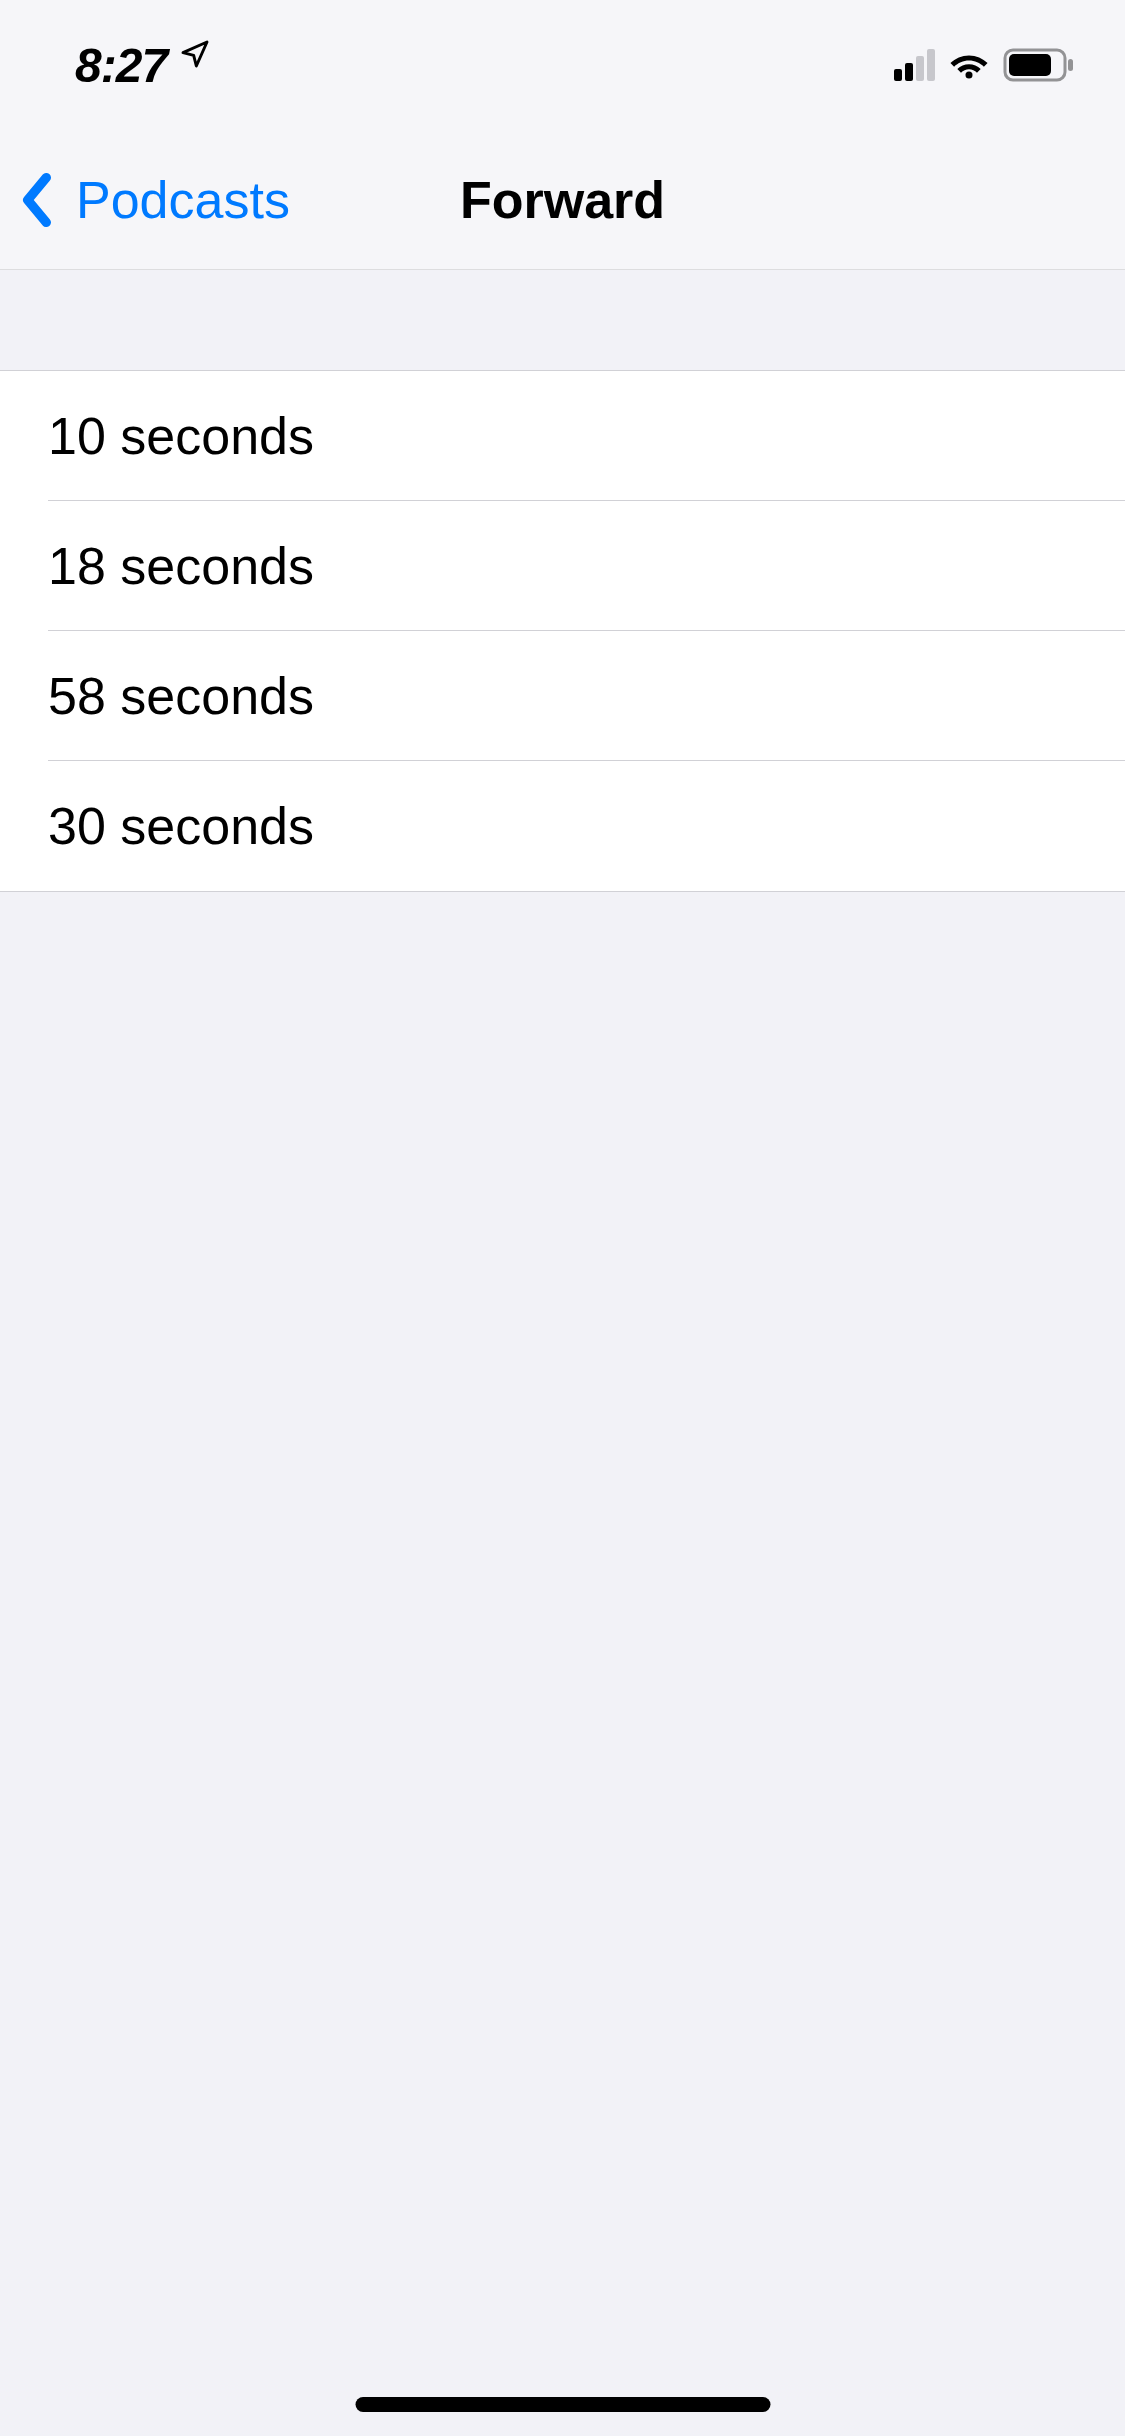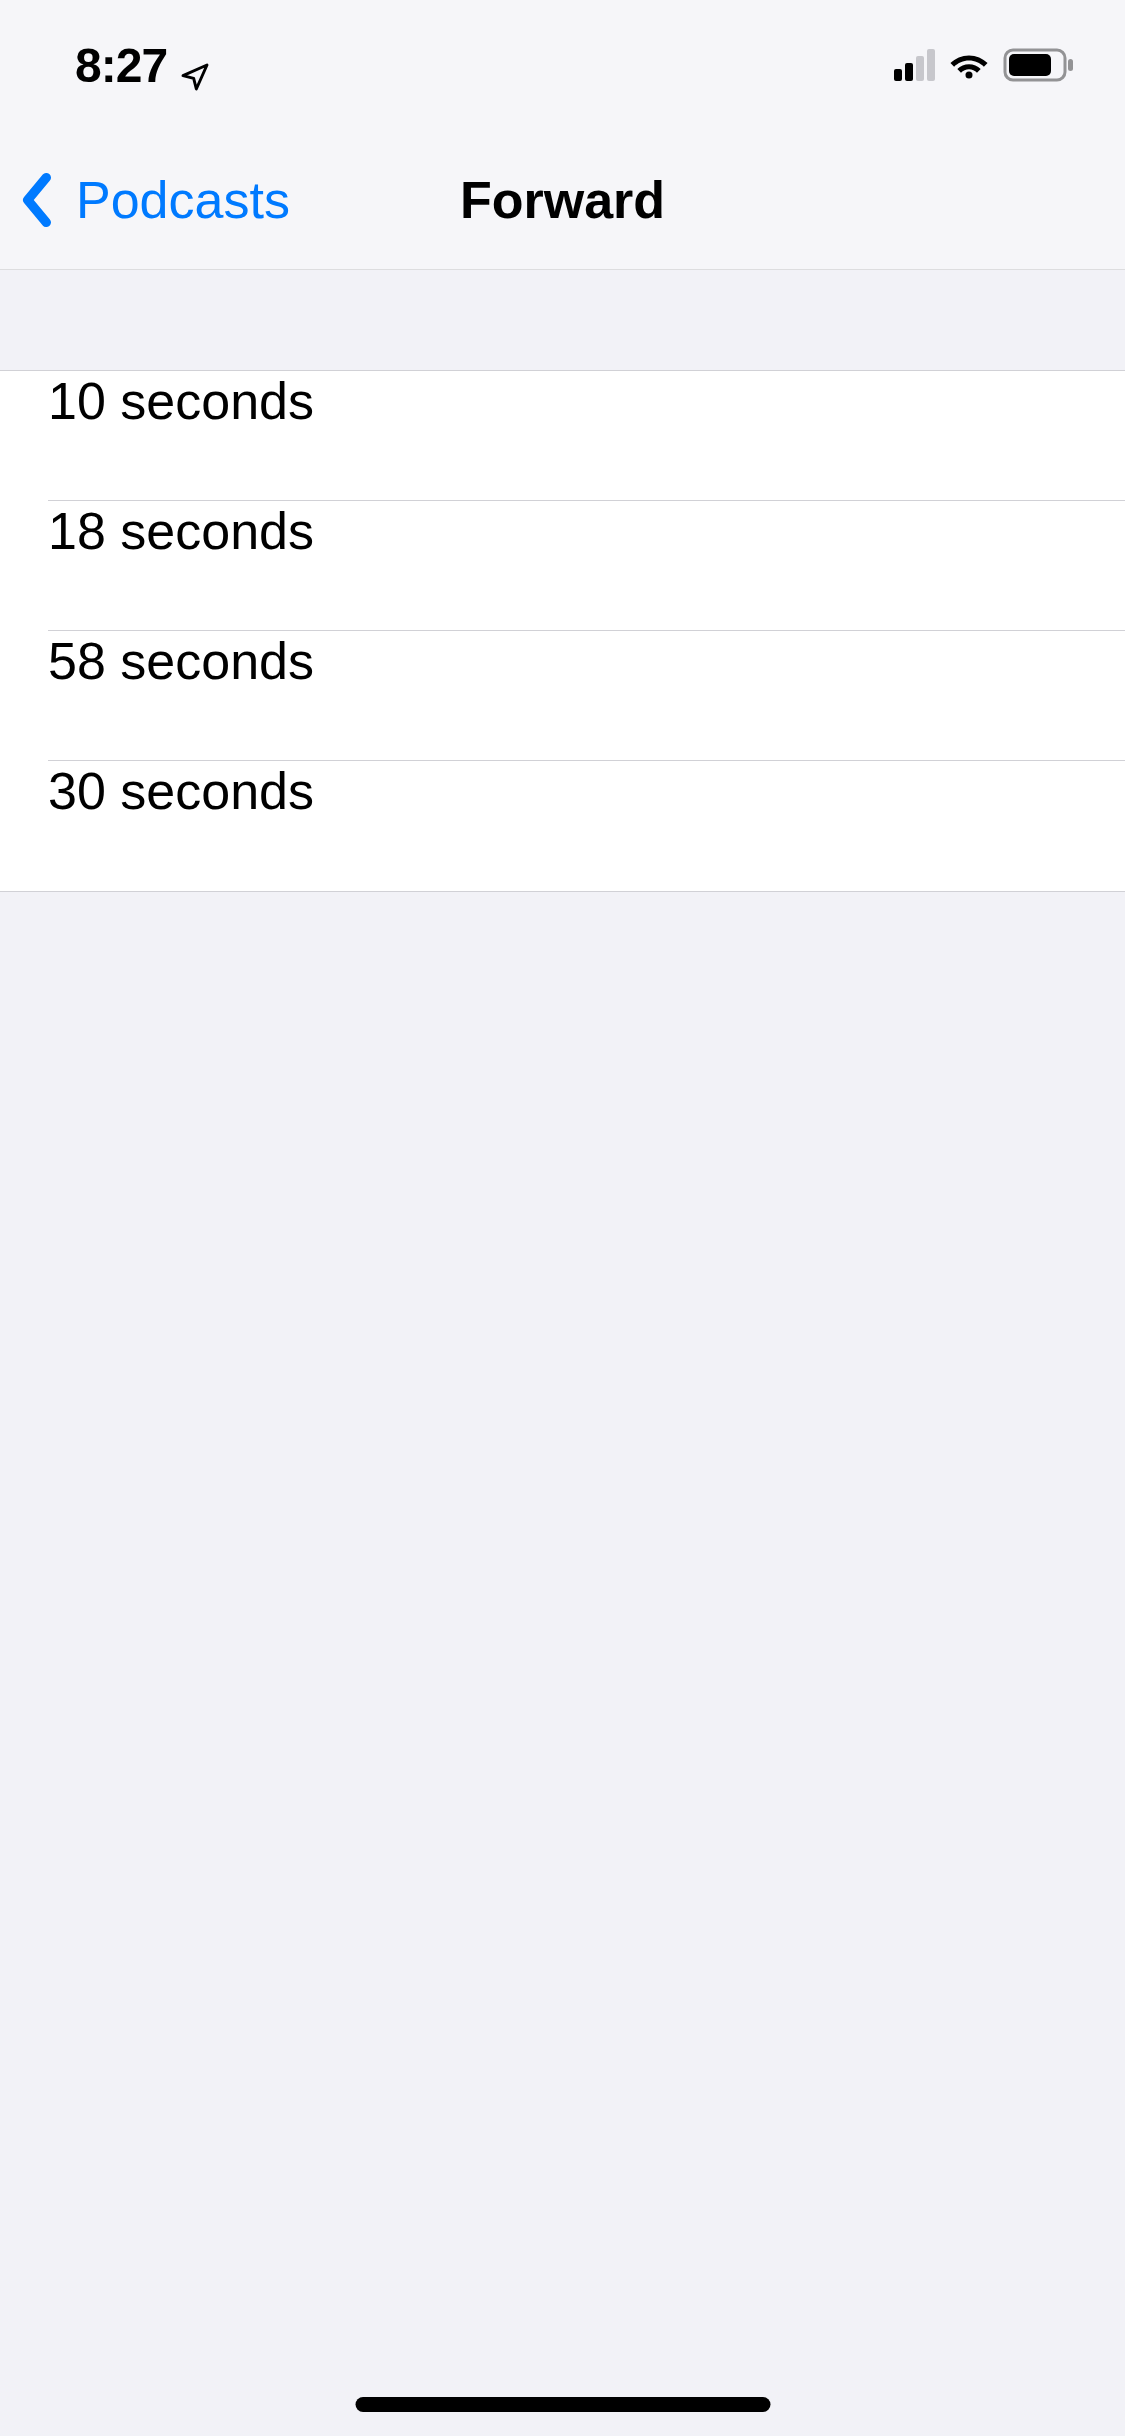--- a/index.html
+++ b/index.html
@@ -28,8 +28,9 @@
     }
     .status-left {
       display: flex;
-      align-items: flex-end;
+      align-items: flex-start;
       gap: 12px;
+      font-style: italic;
     }
     .status-time {
       font-size: 48px;

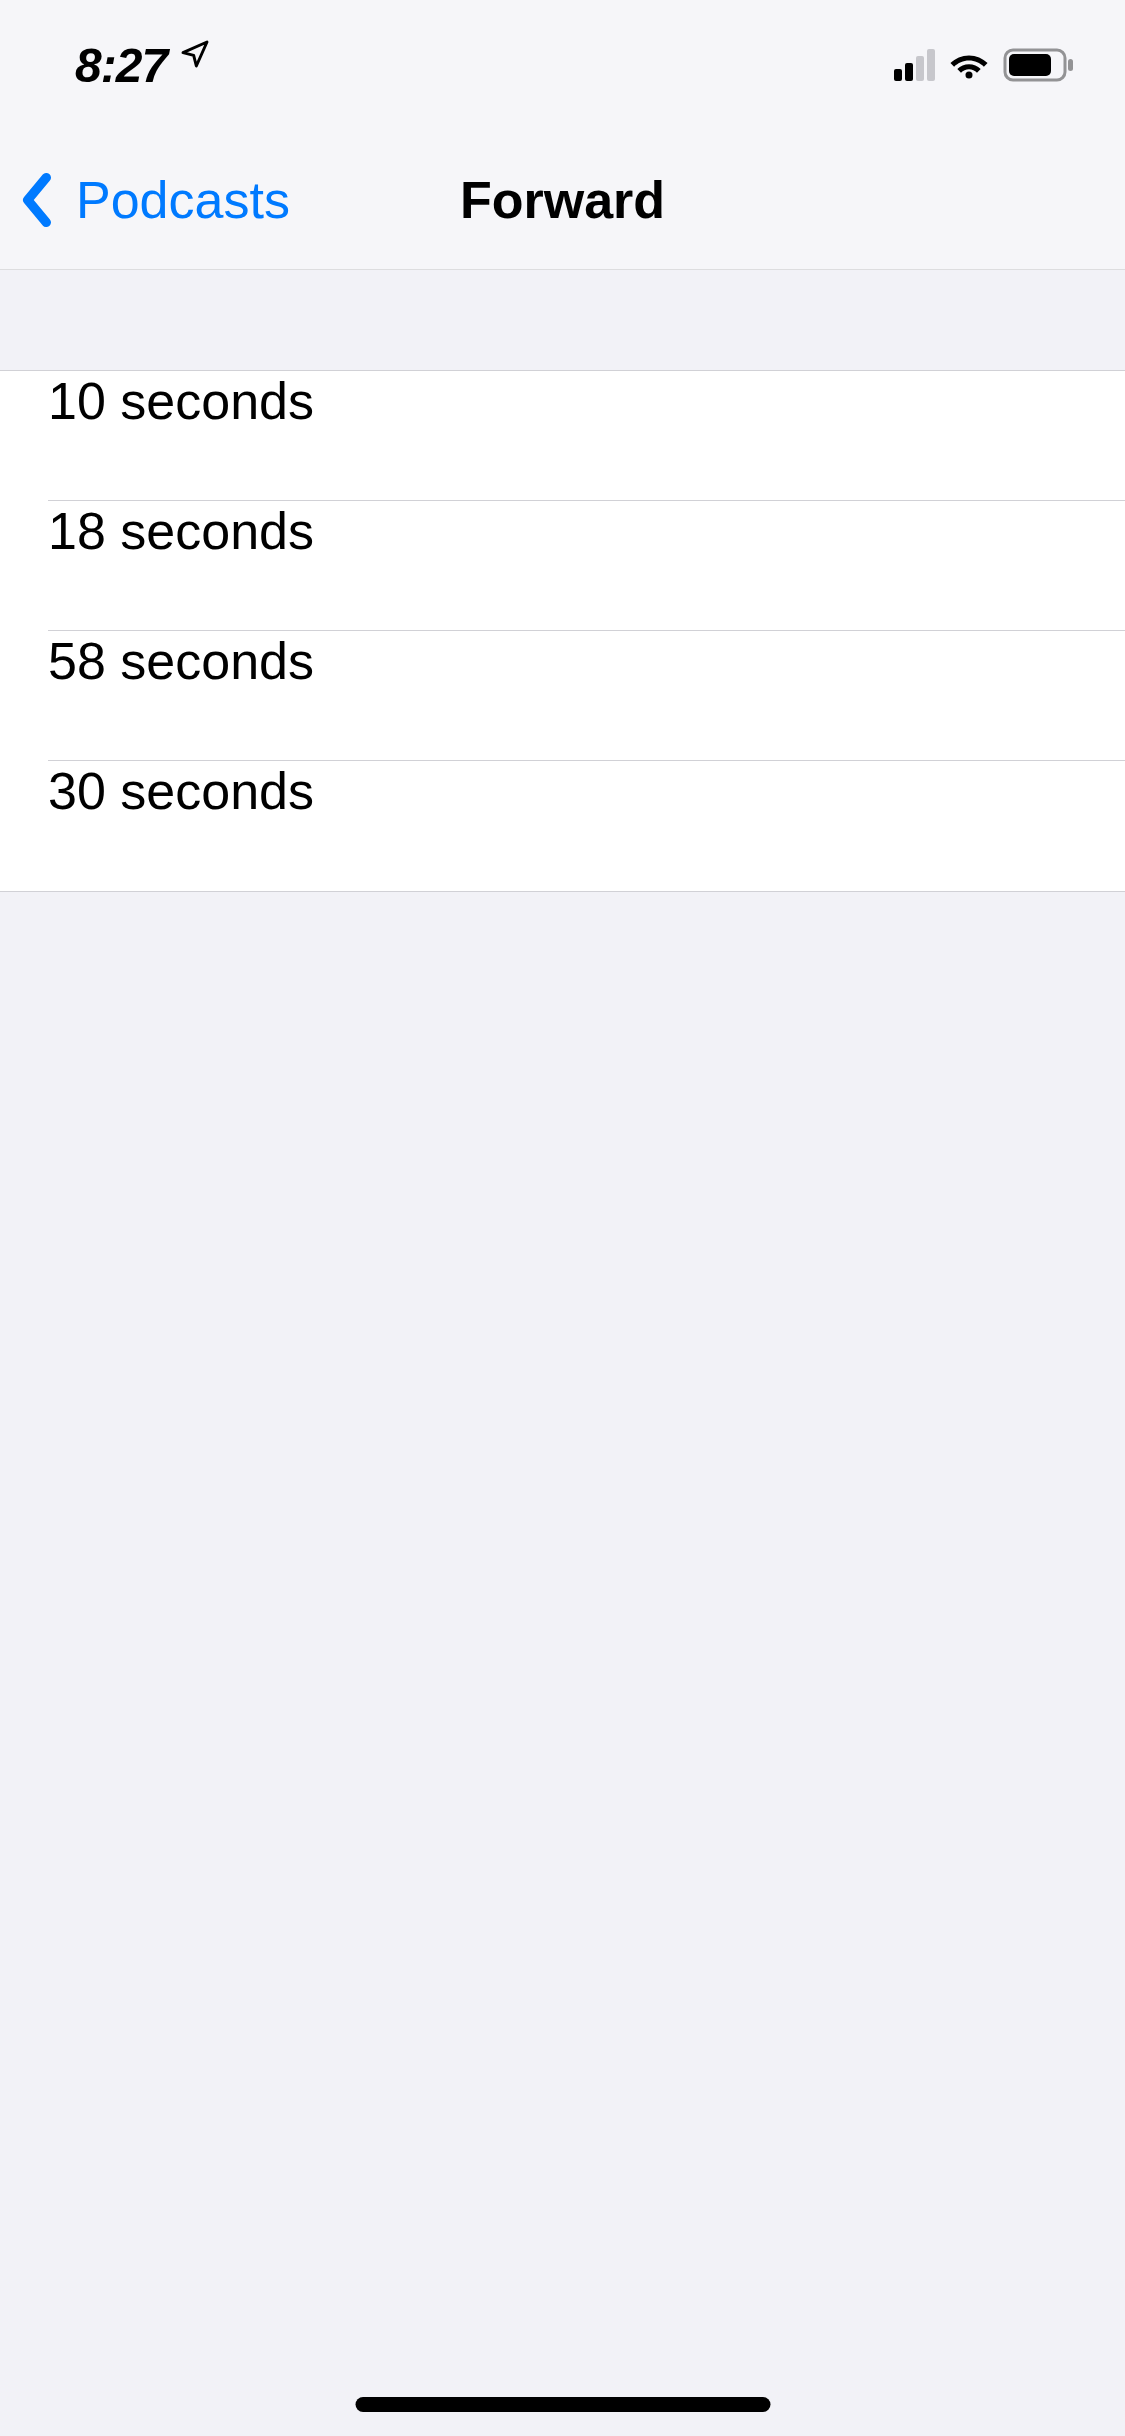--- a/index.html
+++ b/index.html
@@ -115,7 +115,7 @@
     .list-item {
       height: 130px;
       display: flex;
-      align-items: flex-start;
+      align-items: center;
       justify-content: space-between;
       padding: 0 36px 0 48px;
       position: relative;

